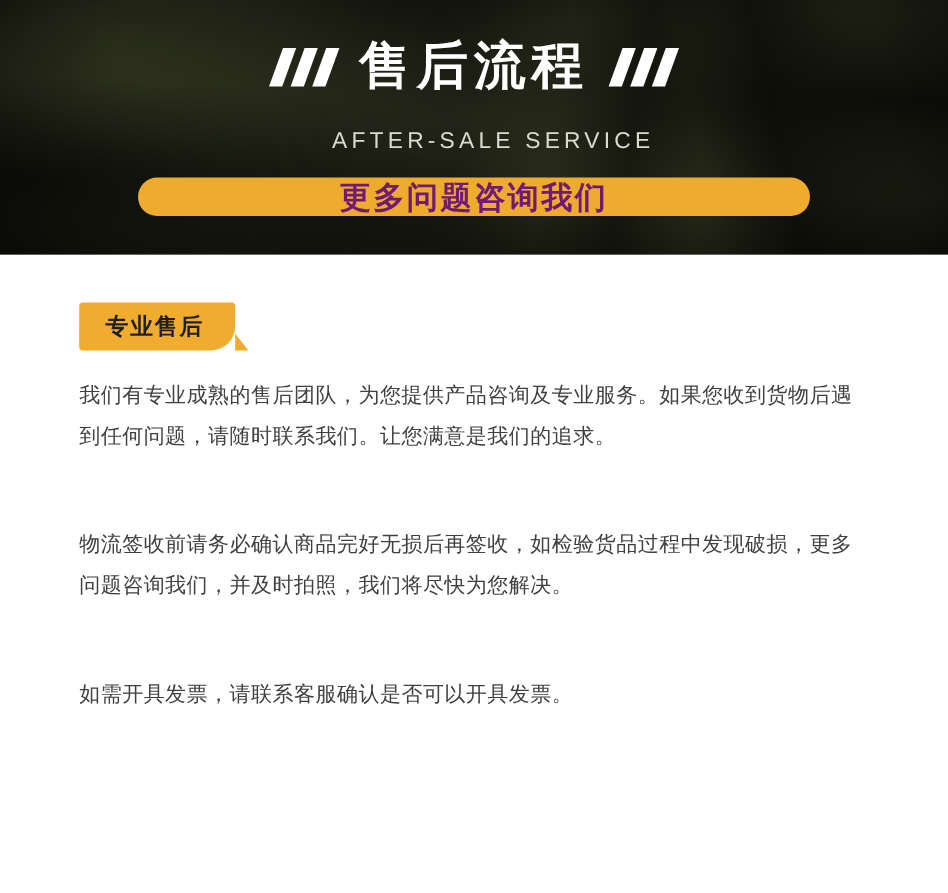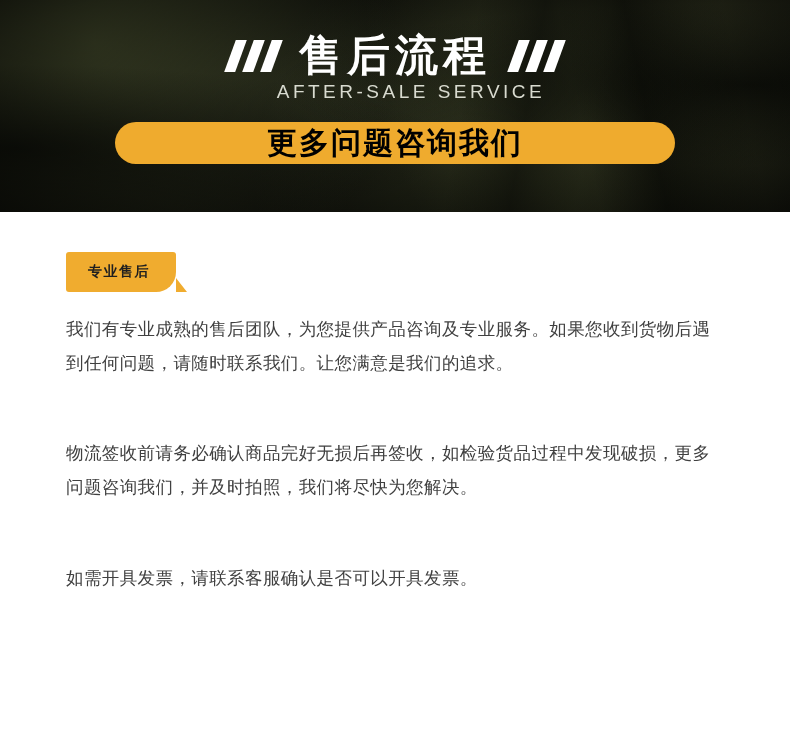--- a/index.html
+++ b/index.html
@@ -92,7 +92,7 @@
     white-space: nowrap;
   }
   .sub-title {
-    margin-top: 4px;
+    margin-top: 30px;
     font-size: 19px;
     letter-spacing: 3.5px;
     color: #d9dbd0;

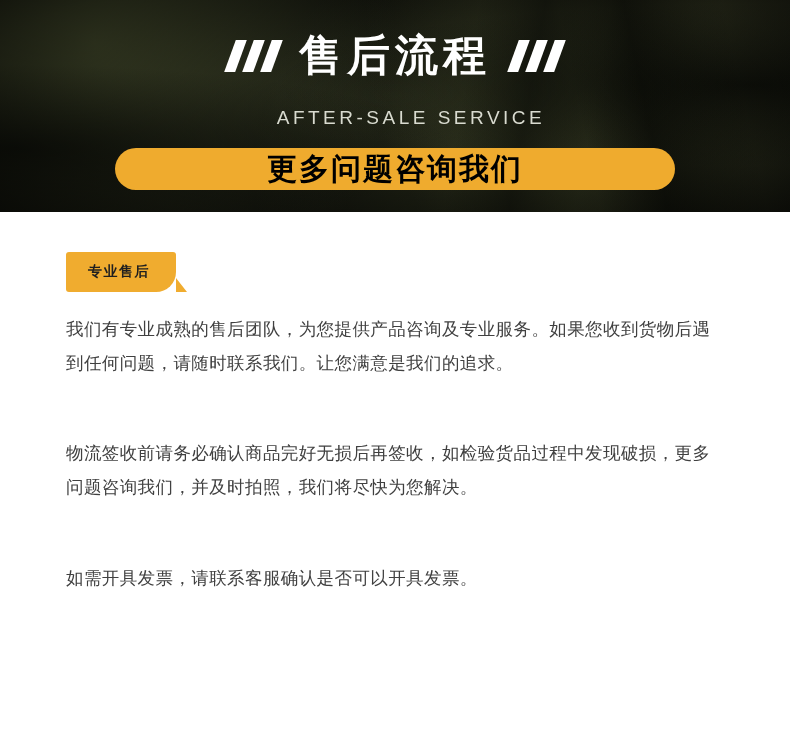--- a/index.html
+++ b/index.html
@@ -103,11 +103,11 @@
   .cta-pill {
     margin: 19px auto 0;
     width: 560px;
-    height: 42px;
+    height: 32px;
     border-radius: 23px;
     background: #efab2e;
-    color: #000000;
-    font-size: 30px;
+    color: #701a75;
+    font-size: 26px;
     font-weight: bold;
     letter-spacing: 2px;
     display: flex;

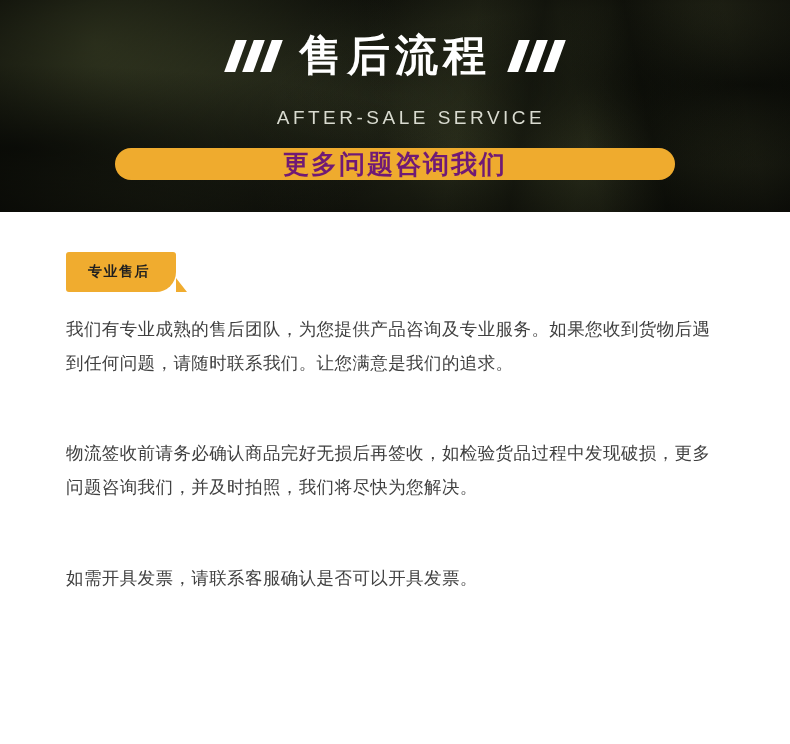--- a/index.html
+++ b/index.html
@@ -133,7 +133,7 @@
     padding: 0 26px 0 22px;
     background: #f0ac2f;
     color: #1f1f1f;
-    font-size: 14px;
+    font-size: 19px;
     font-weight: bold;
     letter-spacing: 1.5px;
     border-radius: 3px 3px 20px 3px;

